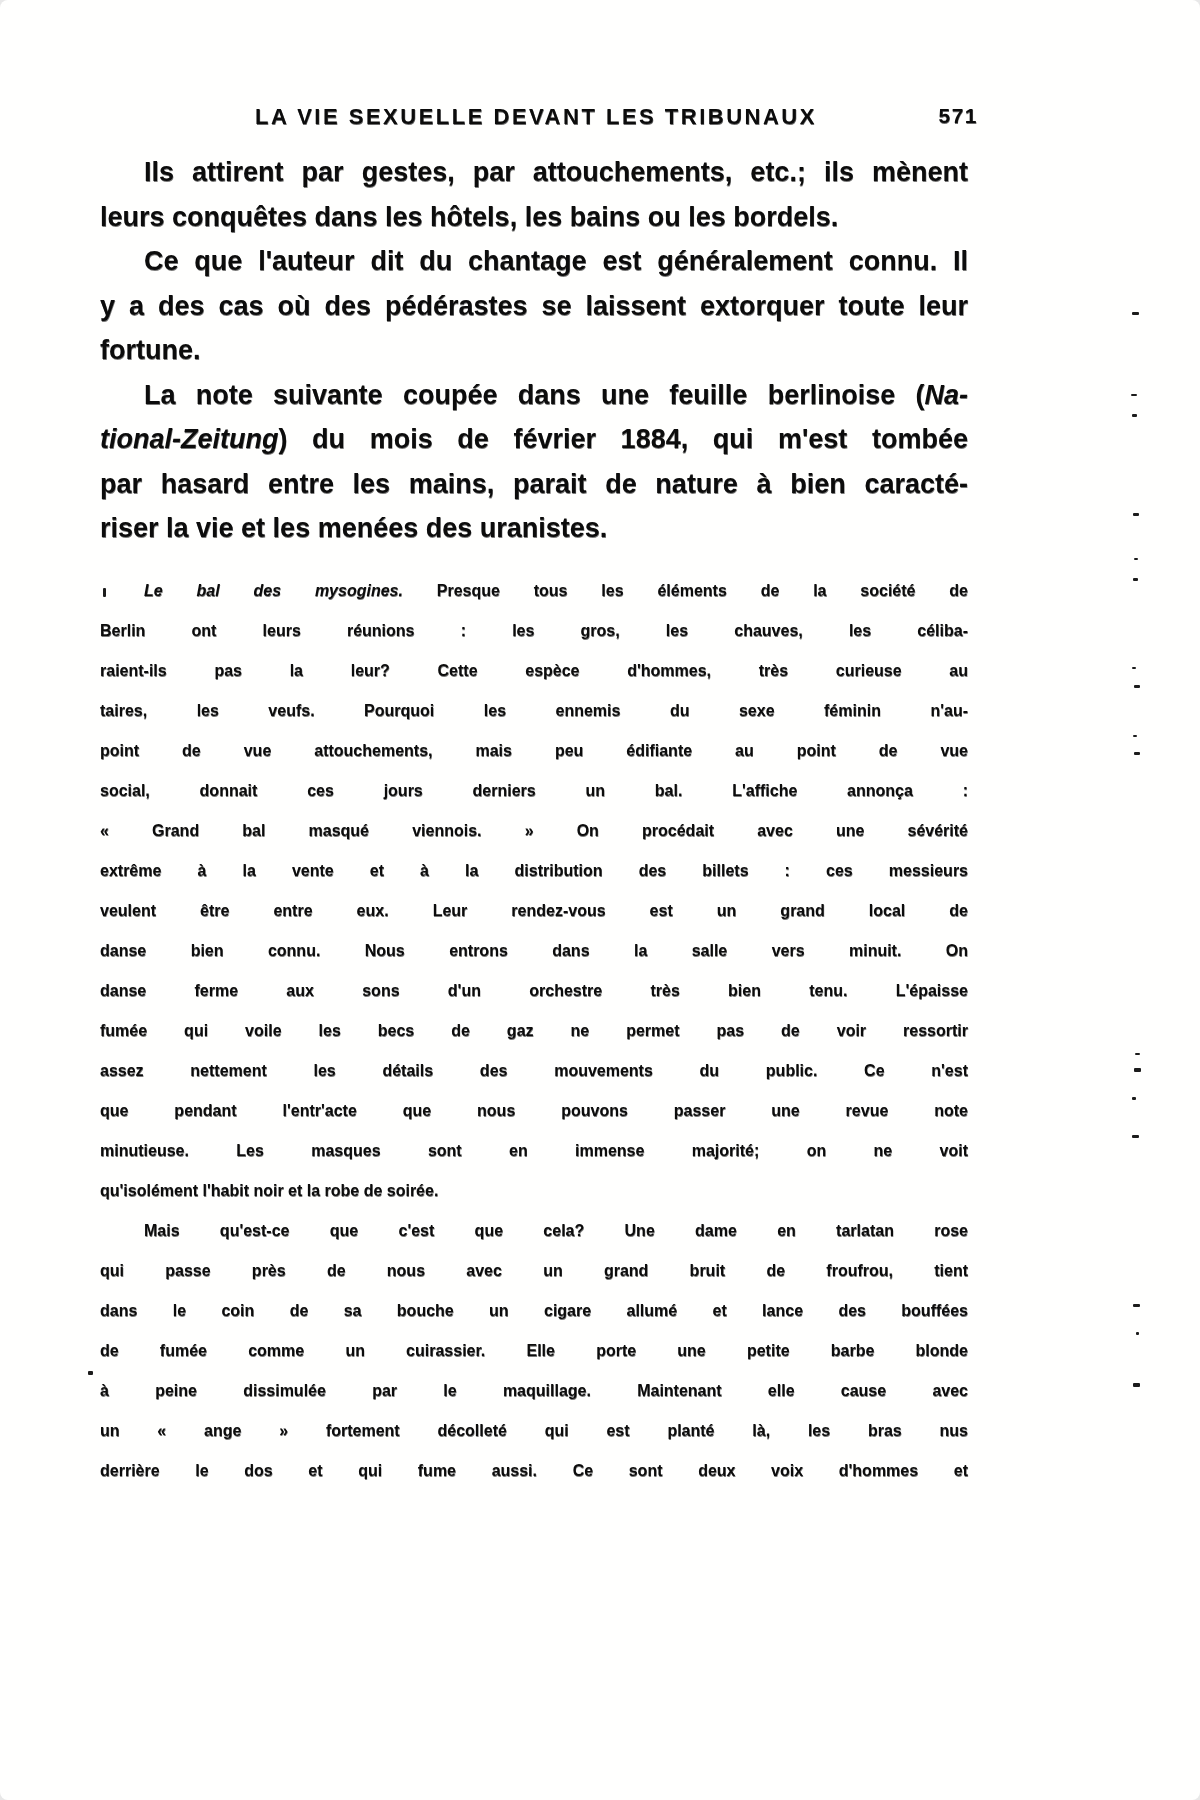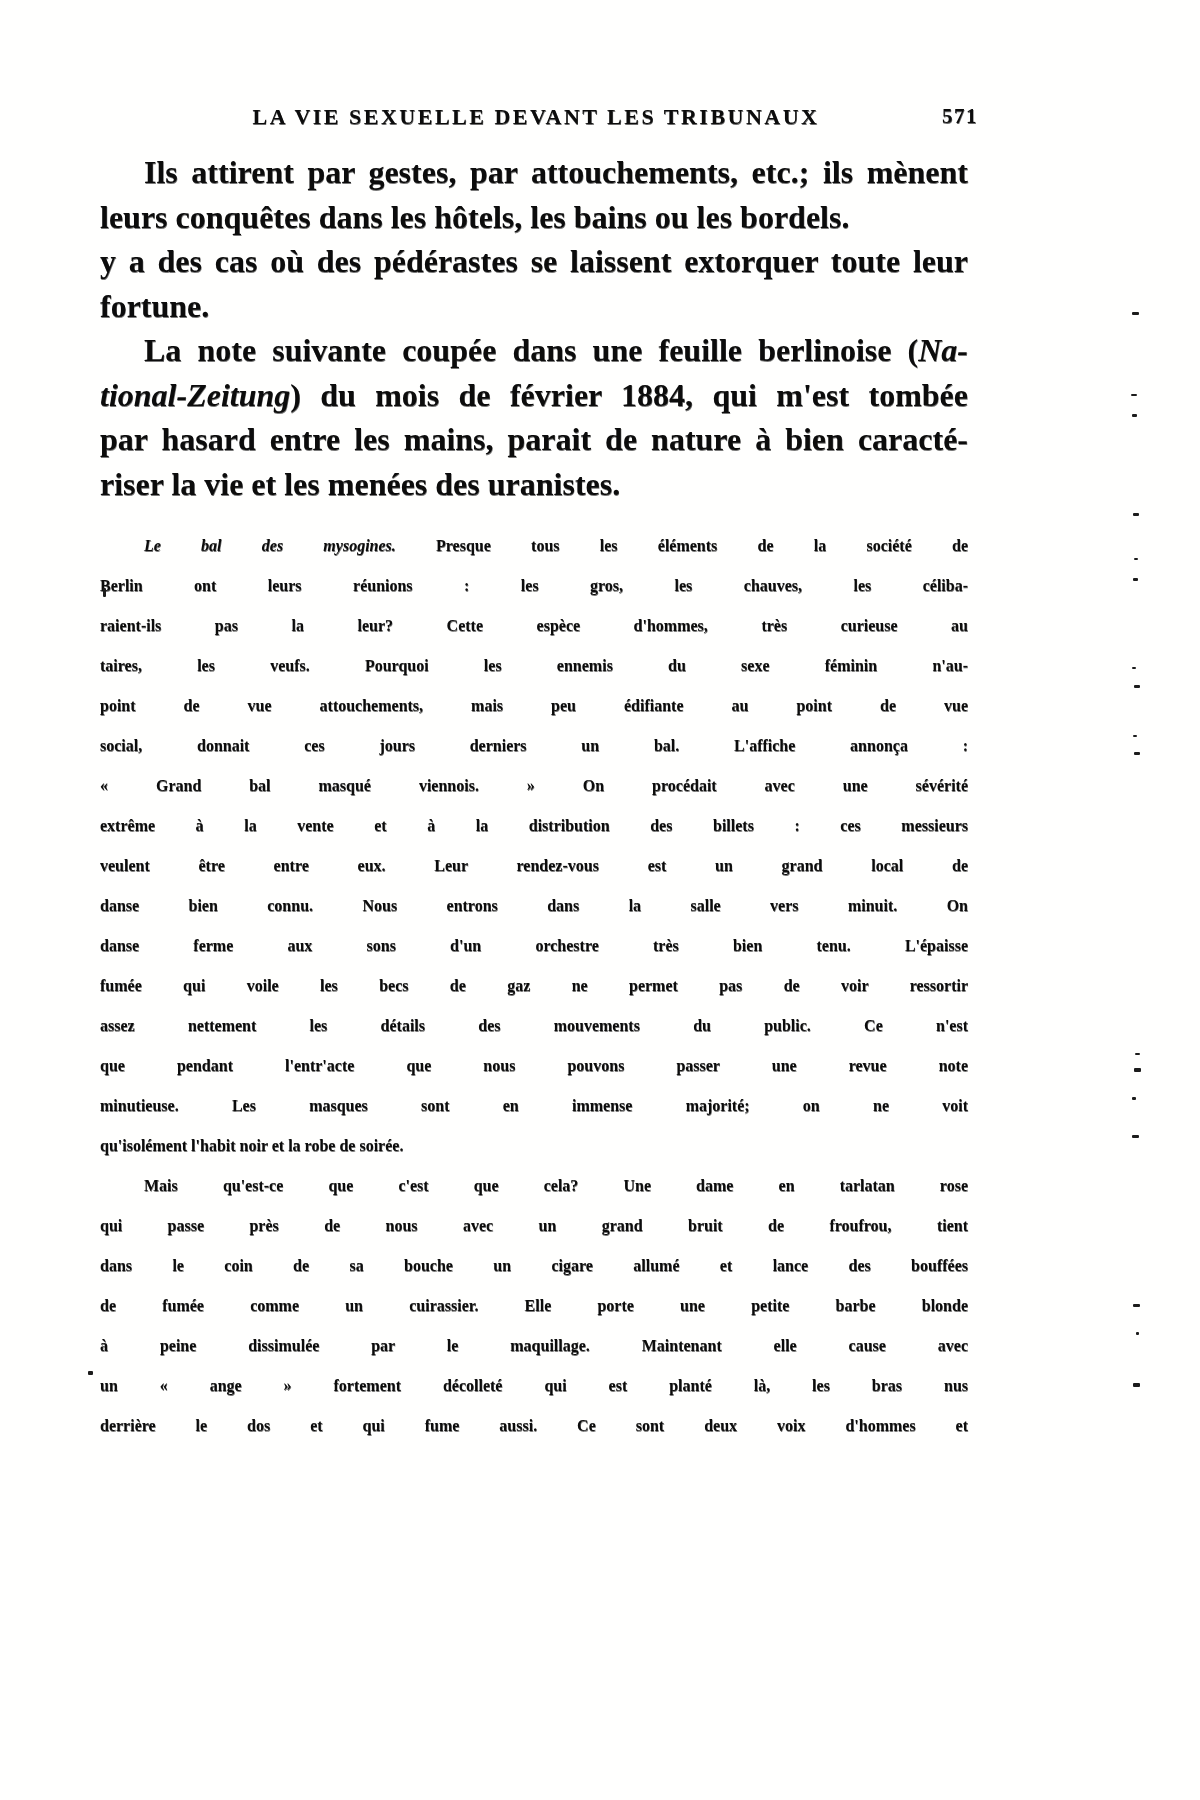--- a/index.html
+++ b/index.html
@@ -10,7 +10,8 @@
     background:#fffffe;
     overflow:hidden;
     color:#0c0c0c;
-    font-family:Liberation Serif, serif;
+    font-family:Liberation Sans, sans-serif;
+    border-radius:8px;
   }
   .header{
     position:absolute;left:100px;top:104px;width:872px;height:32px;

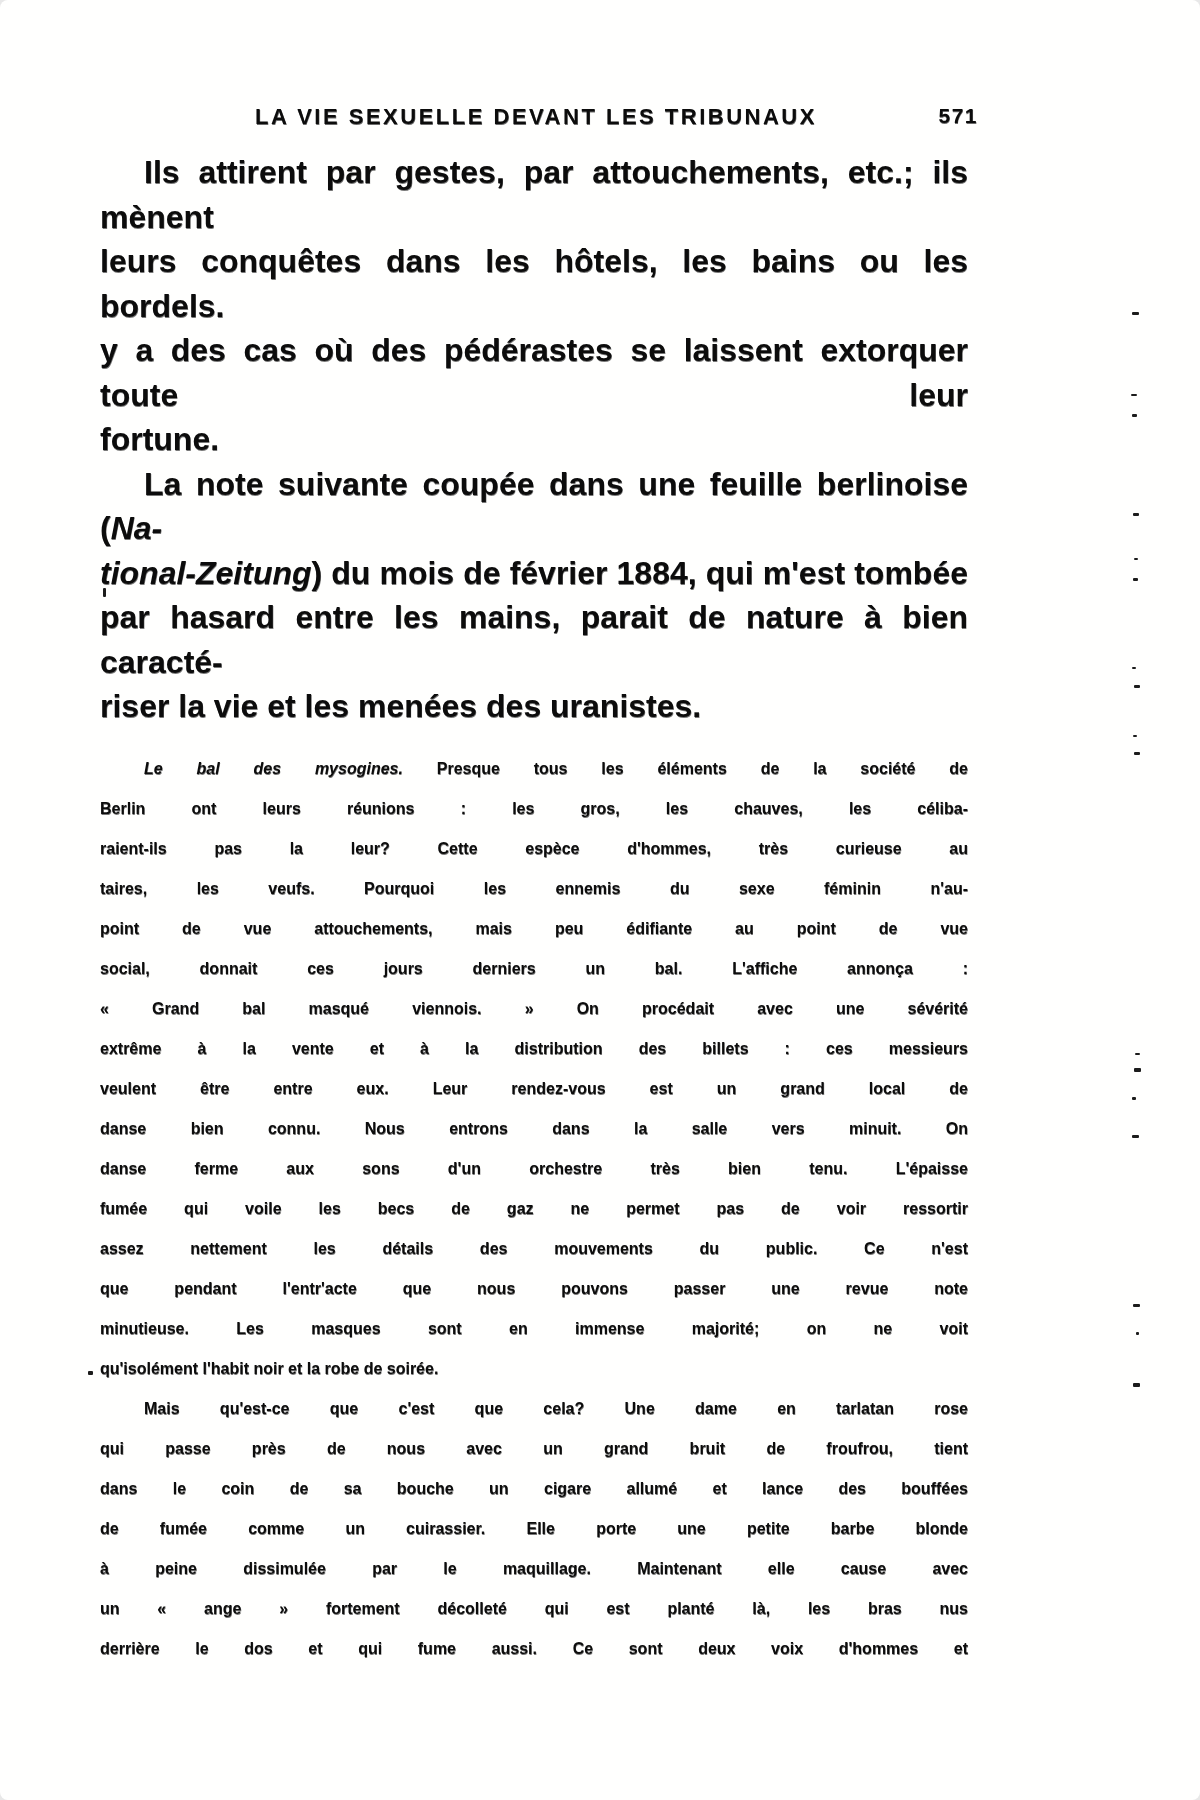--- a/index.html
+++ b/index.html
@@ -33,7 +33,7 @@
     text-shadow:0.4px 0.5px 0.45px rgba(10,10,10,.55);
   }
   .para{margin:0;}
-  .para.intro{font-size:32px;line-height:44.5px;}
+  .para.intro{font-size:27px;line-height:44.5px;}
   .para.quote{font-size:16px;line-height:40px;}
   .para.gap{margin-top:20px;}
   .line{

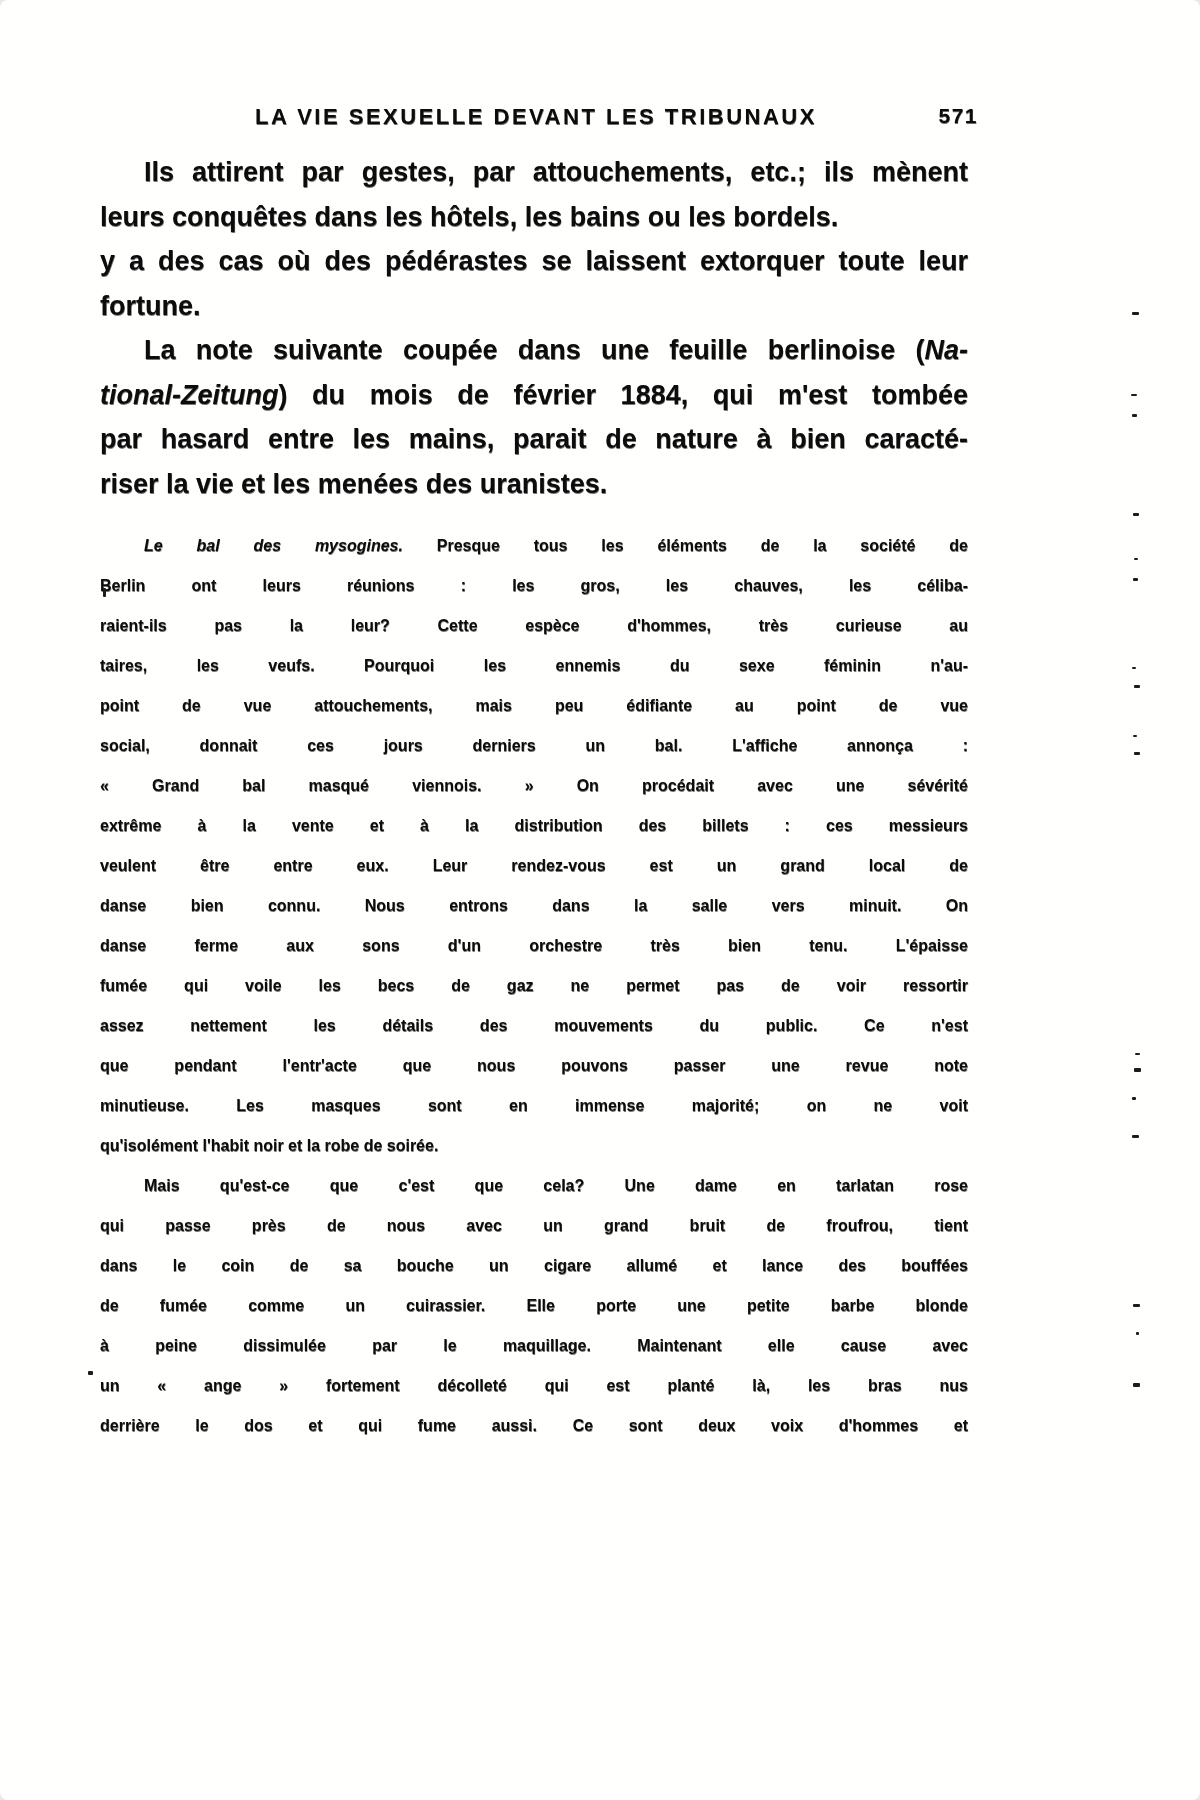--- a/index.html
+++ b/index.html
@@ -62,6 +62,7 @@
         <div class="line last"><span>leurs conquêtes dans les hôtels, les bains ou les bordels.</span></div>
       </div>
       <div class="para intro">
+        <div class="line first"><span>Ce que l'auteur dit du chantage est généralement connu. Il</span></div>
         <div class="line"><span>y a des cas où des pédérastes se laissent extorquer toute leur</span></div>
         <div class="line last"><span>fortune.</span></div>
       </div>

